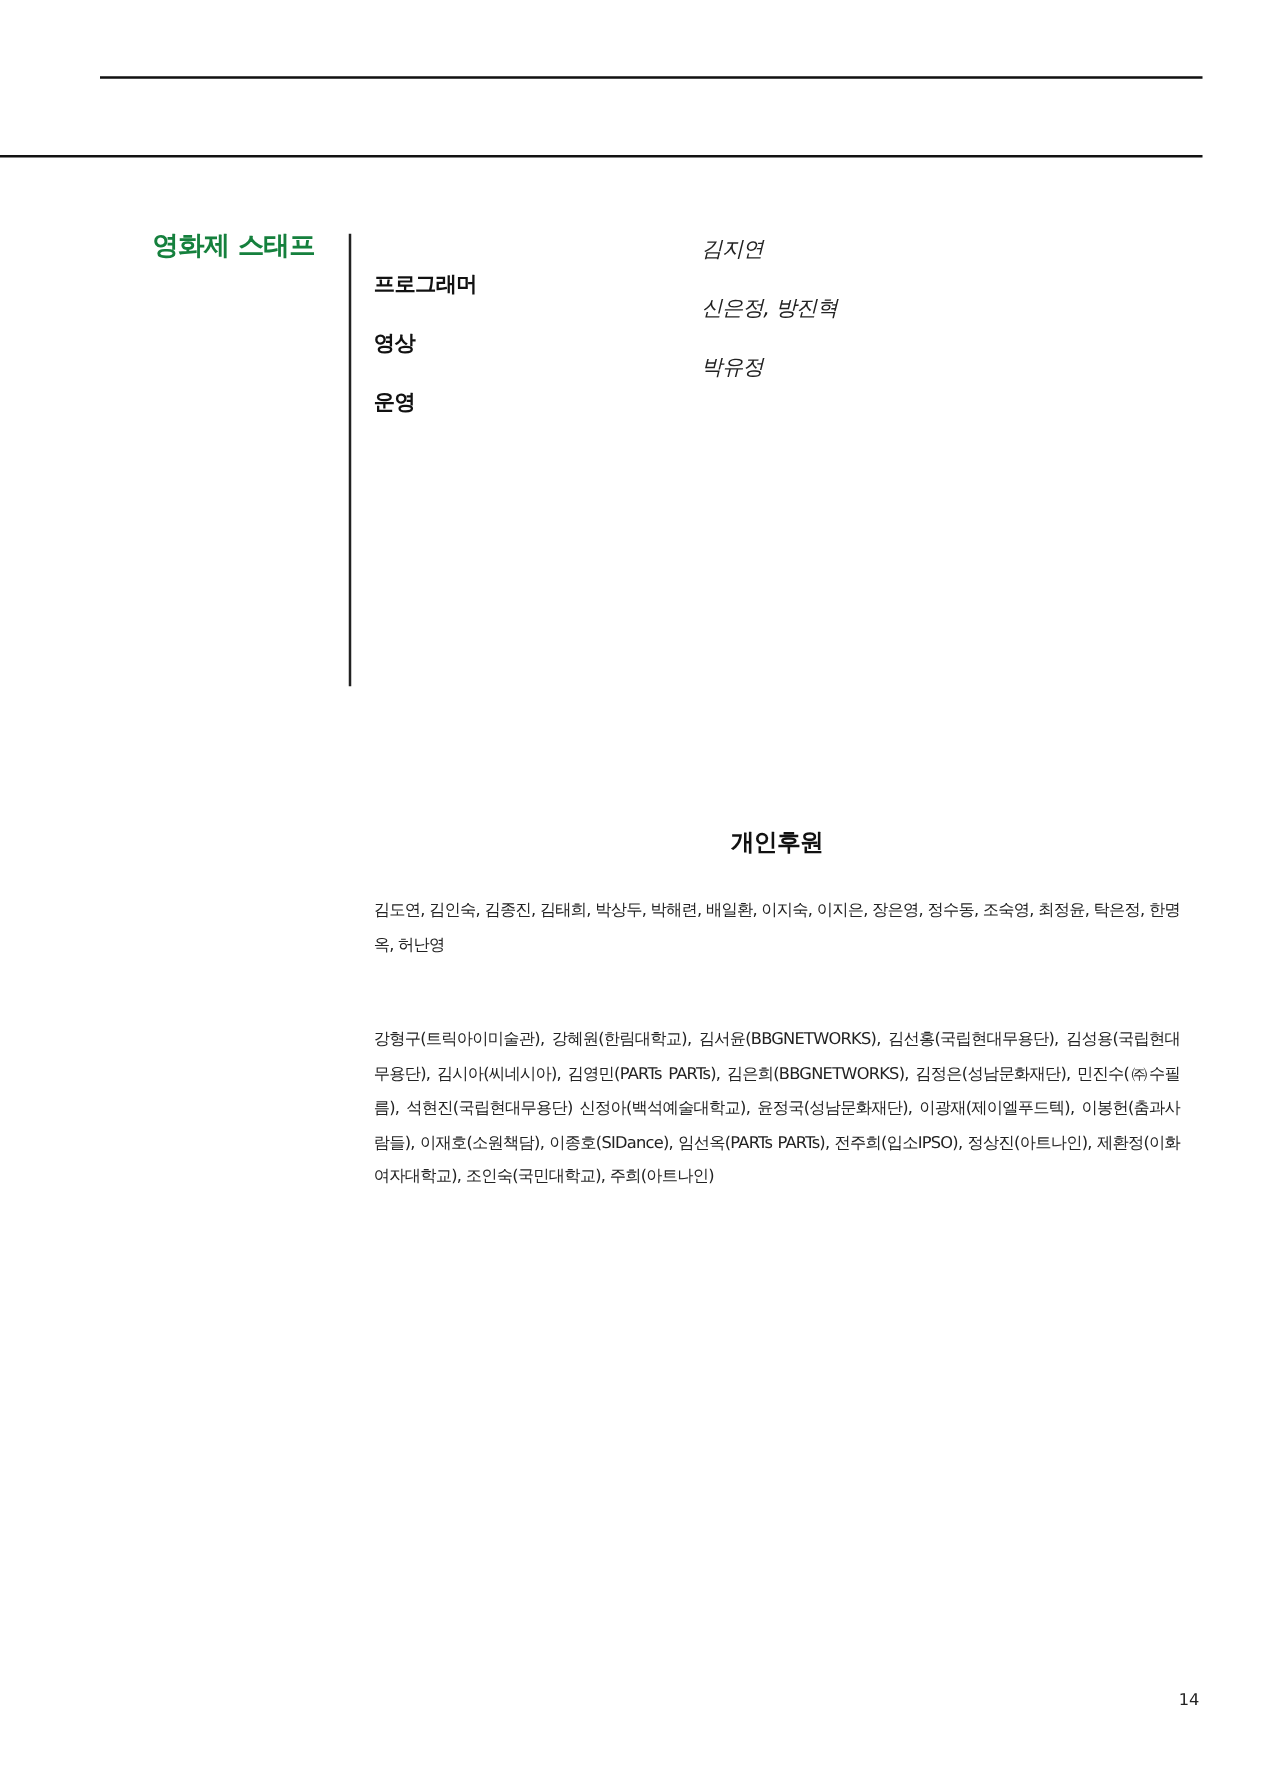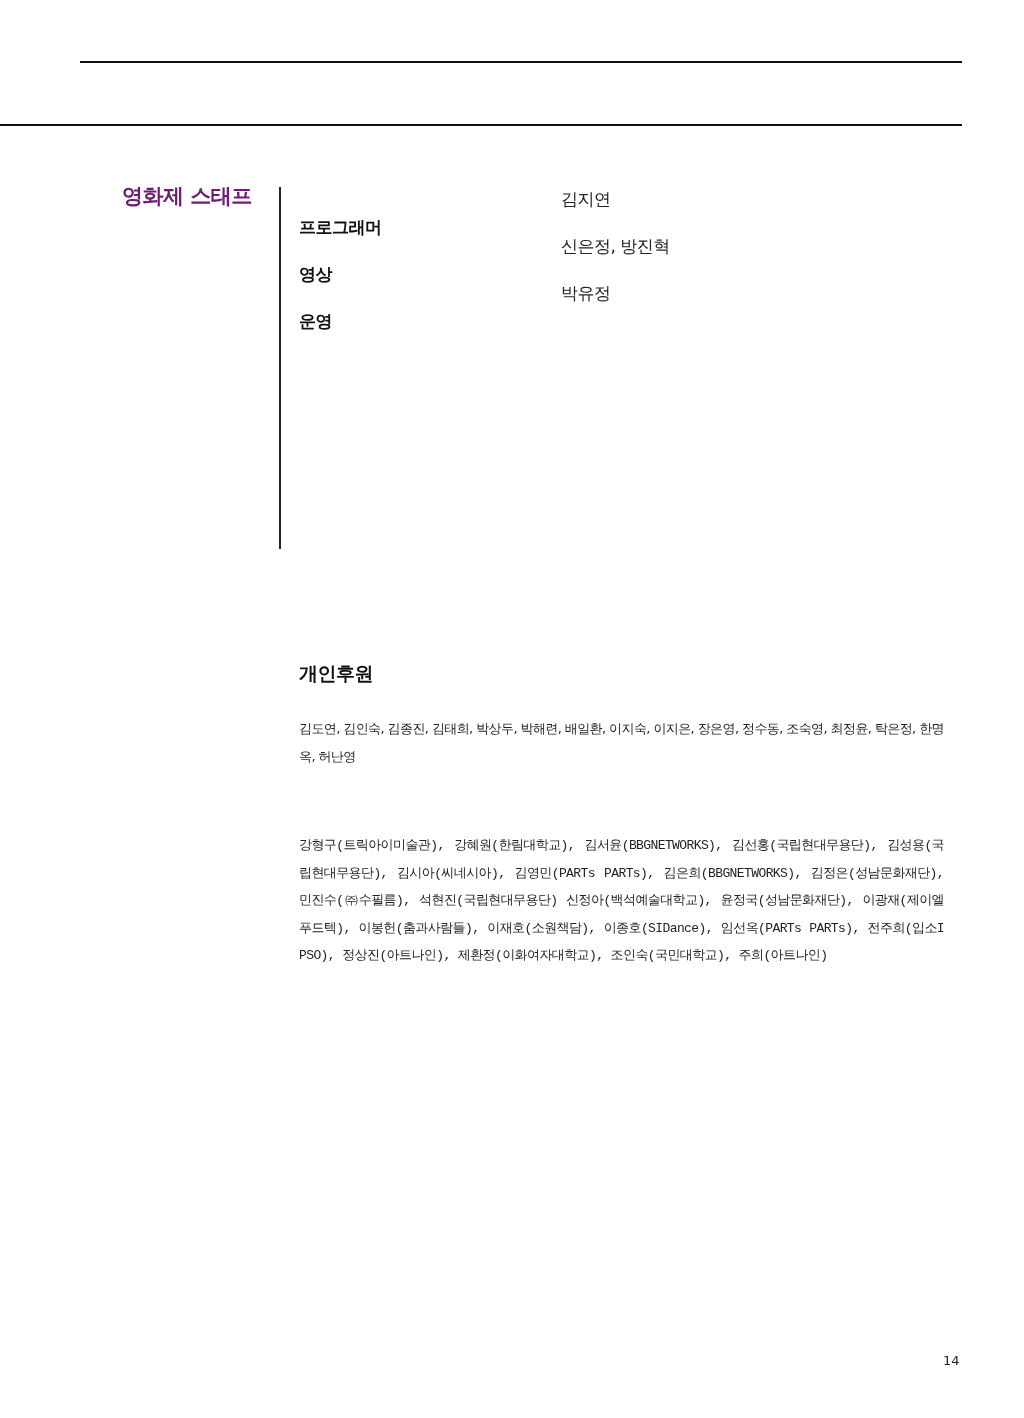--- a/index.html
+++ b/index.html
@@ -30,7 +30,7 @@
       font-size: 21px;
       font-weight: bold;
       letter-spacing: -0.5px;
-      color: #701a75;
+      color: #15803d;
     }
     .vdivider {
       position: absolute;

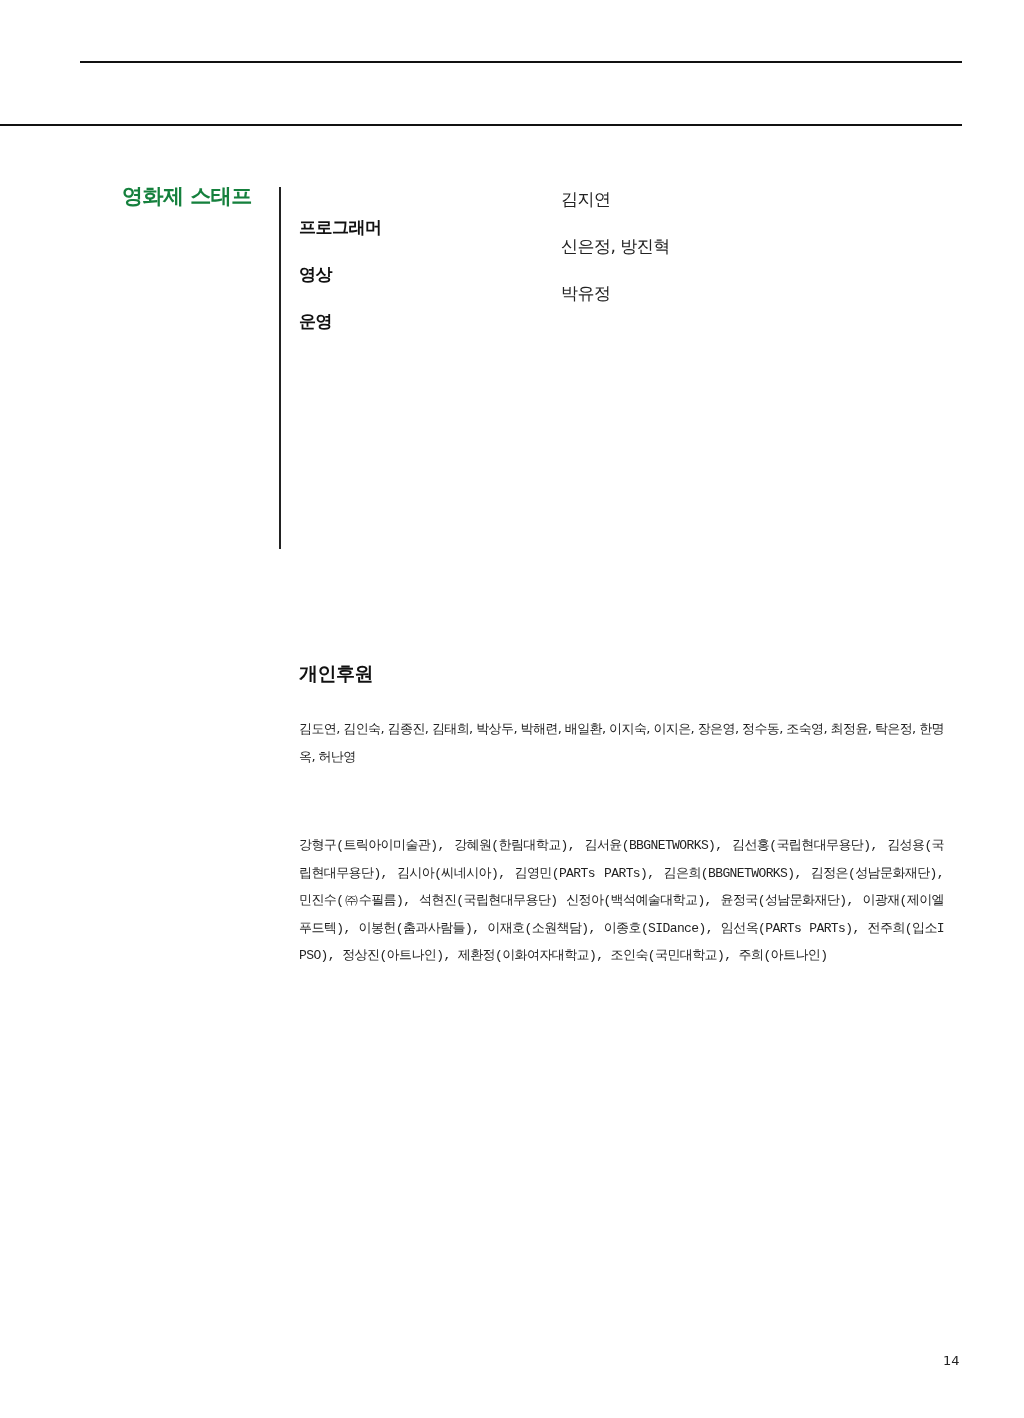--- a/index.html
+++ b/index.html
@@ -67,6 +67,7 @@
       font-size: 17px;
       color: #222;
       letter-spacing: -0.5px;
+      font-style: italic;
     }
 
     .block {

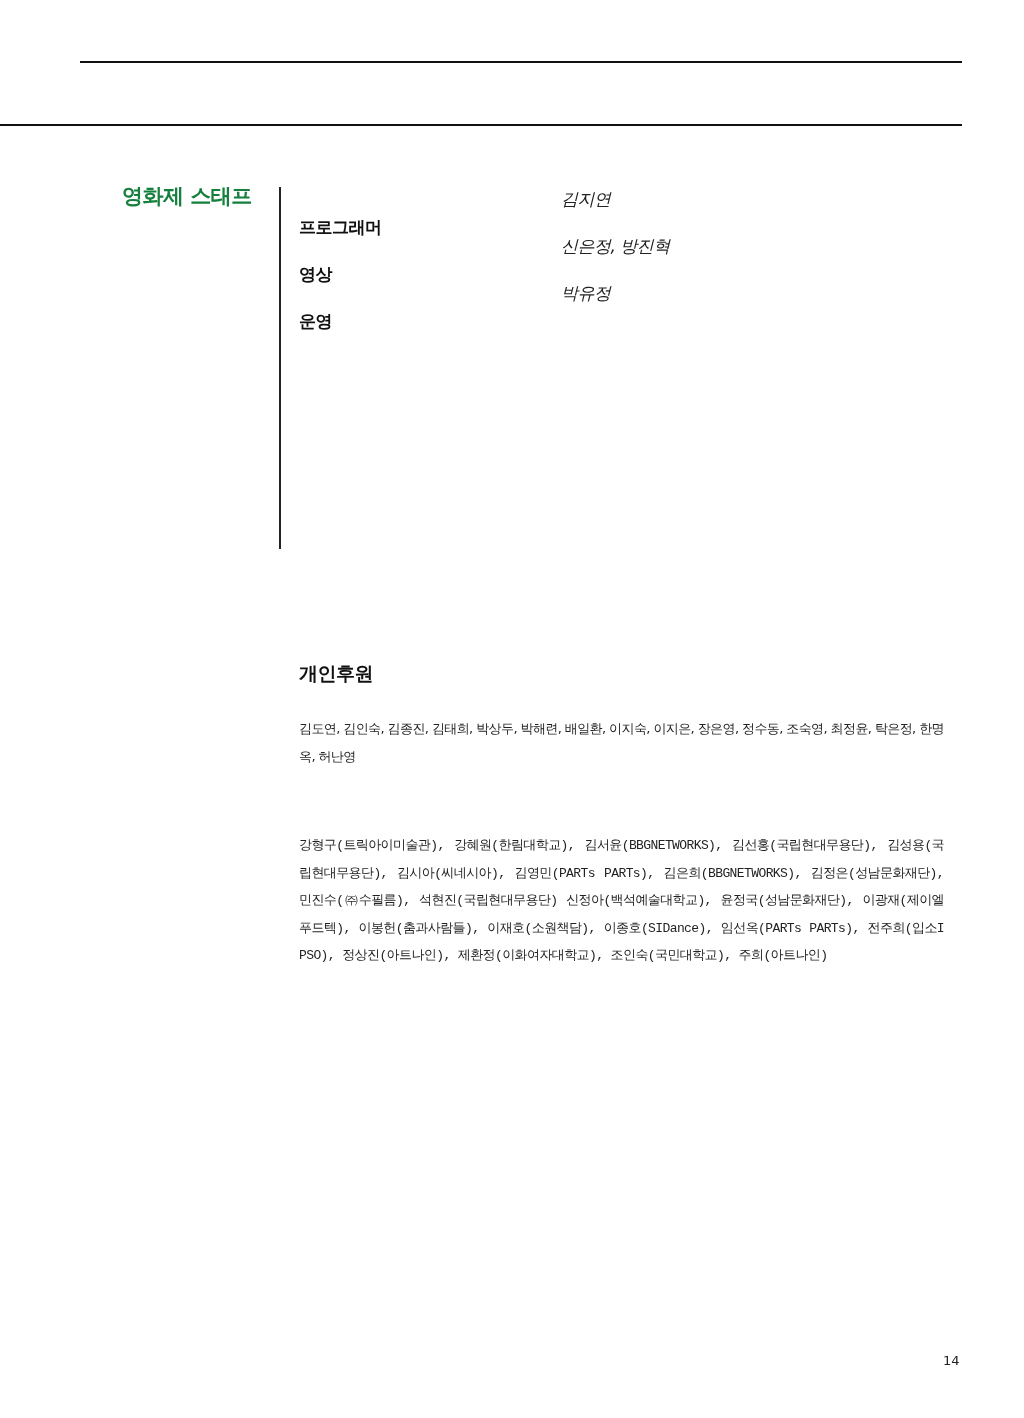--- a/index.html
+++ b/index.html
@@ -81,6 +81,7 @@
       color: #111;
       letter-spacing: -0.5px;
       margin: 0;
+      text-align: center;
     }
     .block-body {
       font-size: 13px;

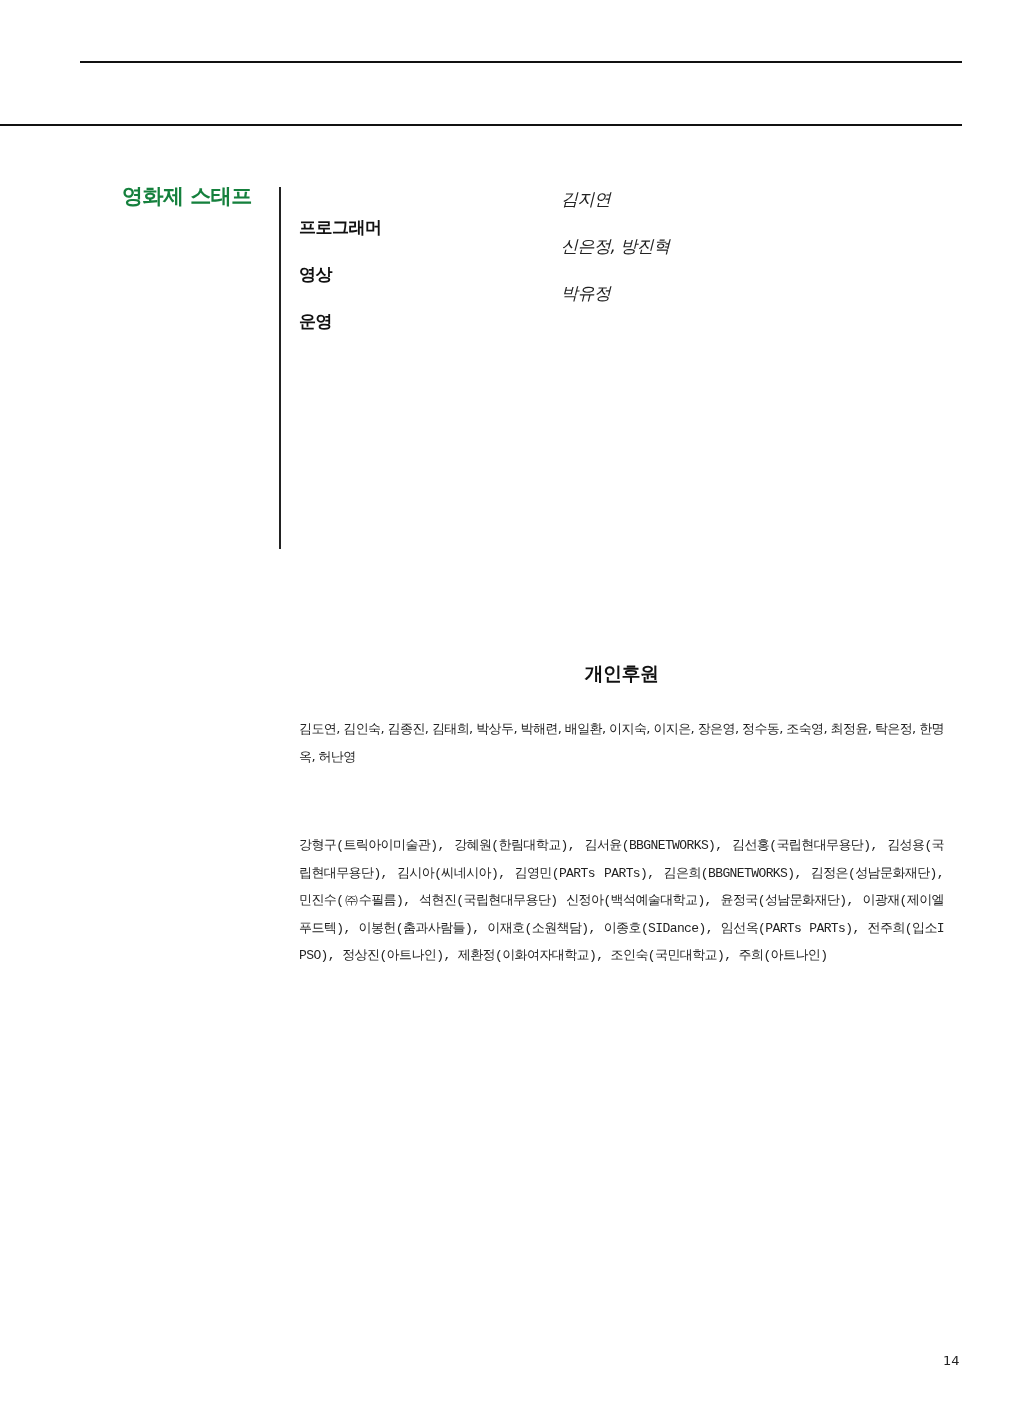--- a/index.html
+++ b/index.html
@@ -95,7 +95,7 @@
     .donors { top: 661px; }
     .donors .block-body { margin-top: 28px; }
     .helpers { top: 800px; }
-    .helpers .block-body { margin-top: 32px; font-family: Liberation Mono, monospace; }
+    .helpers .block-body { margin-top: 18px; }
 
     .page-number {
       position: absolute;

